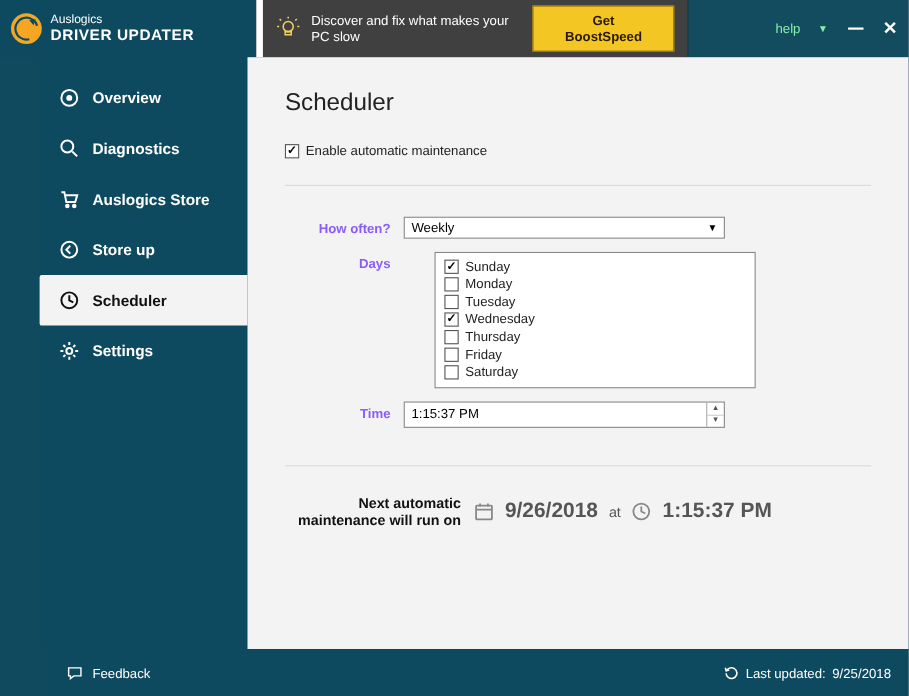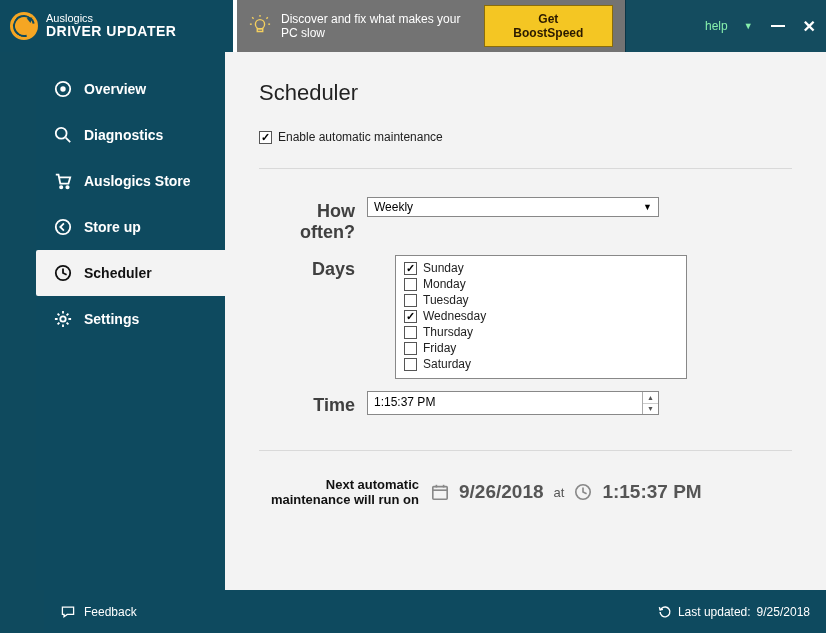--- a/index.html
+++ b/index.html
@@ -14,7 +14,7 @@
 .brand-text { color: #fff; line-height: 1.05; }
 .brand-text .l1 { font-size: 11px; }
 .brand-text .l2 { font-size: 14px; font-weight: 700; letter-spacing: 0.5px; }
-.header-promo { flex: 0 0 393px; background: #737373; display: flex; align-items: center; padding: 0 12px; gap: 10px; border-left: 4px solid #ffffff; border-right: 1px solid #0b3546; }
+.header-promo { flex: 0 0 393px; background: #404040; display: flex; align-items: center; padding: 0 12px; gap: 10px; border-left: 6px solid #ffffff; border-right: 1px solid #0b3546; }
 .bulb-icon { width: 22px; height: 22px; color: #f5d05e; flex-shrink: 0; }
 .promo-text { color: #fff; font-size: 12px; line-height: 1.2; }
 .boost-btn { margin-left: auto; background: #f4c623; border: 1px solid #8a6c0a; color: #2b1a00; font-size: 12px; padding: 6px 24px; cursor: pointer; font-weight: 600; }

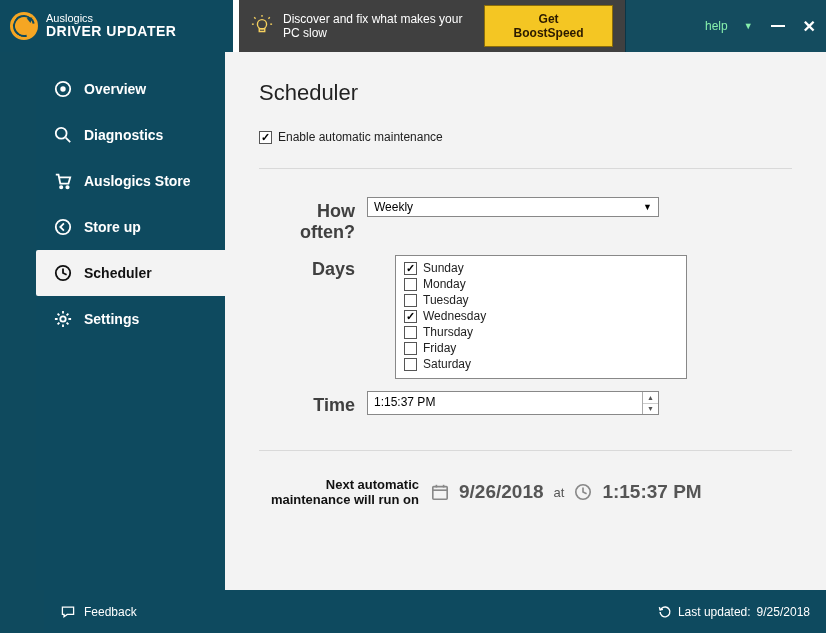--- a/index.html
+++ b/index.html
@@ -38,7 +38,7 @@
 .hr { border: none; border-top: 1px solid #d9d9d9; margin-bottom: 28px; }
 
 .form-row { display: flex; align-items: flex-start; margin-bottom: 12px; }
-.form-label { width: 108px; text-align: right; padding-right: 12px; font-size: 18px; font-weight: 700; color: #404040; padding-top: 4px; }
+.form-label { width: 108px; text-align: right; padding-right: 12px; font-size: 12px; font-weight: 700; color: #8b5cf6; padding-top: 4px; }
 .form-control { flex: 0 0 292px; }
 
 .select { width: 292px; height: 20px; border: 1px solid #888; background: #fff; font-size: 12px; padding: 2px 6px; display: flex; align-items: center; justify-content: space-between; cursor: pointer; }

